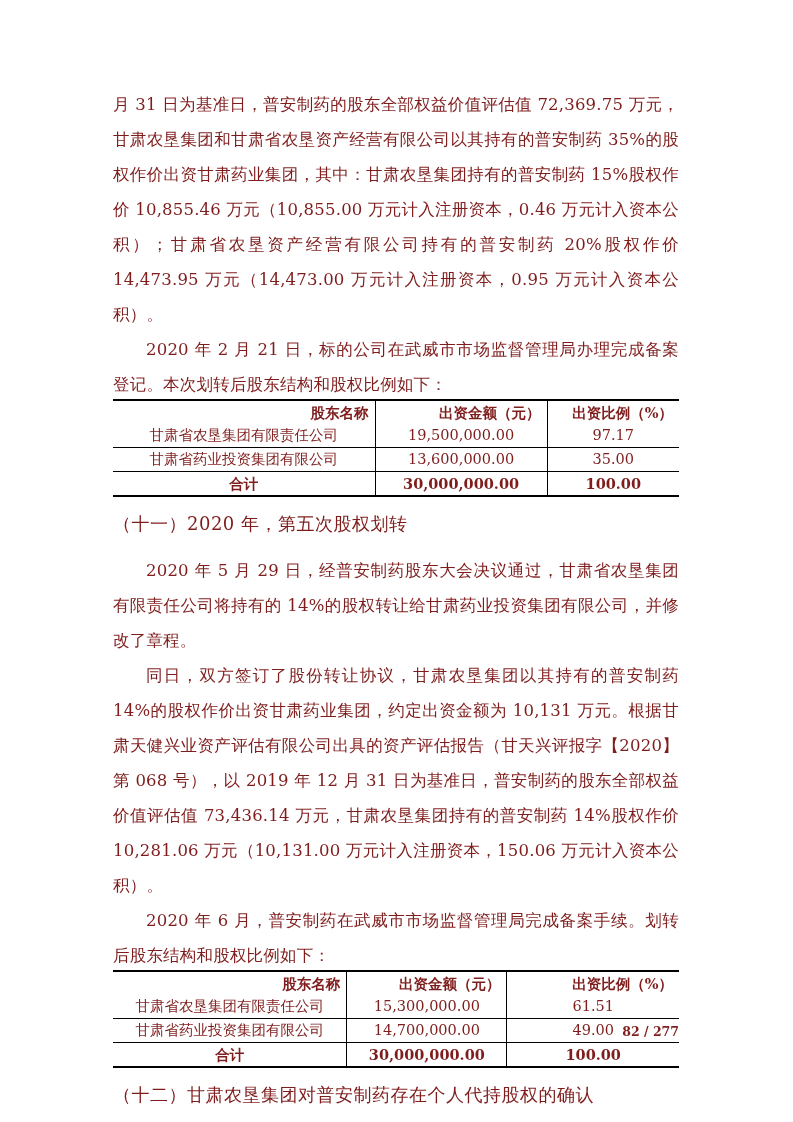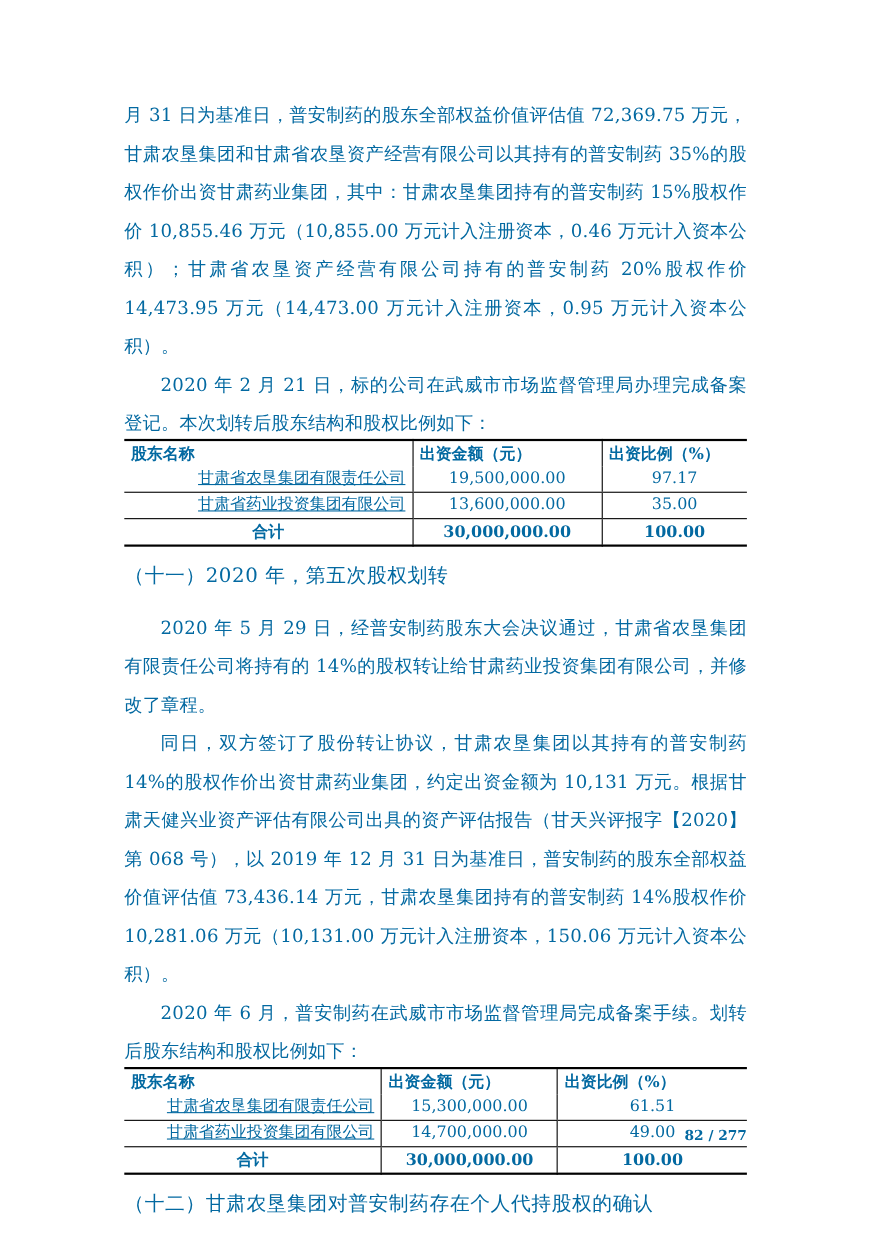--- a/index.html
+++ b/index.html
@@ -16,7 +16,7 @@
     box-sizing: border-box;
     padding: 87px 114px 0 113px;
     font-family: "DejaVu Serif", "Liberation Serif", serif;
-    color: #0369a1;
+    color: #7f1d1d;
     overflow: hidden;
   }
   p.body-text {

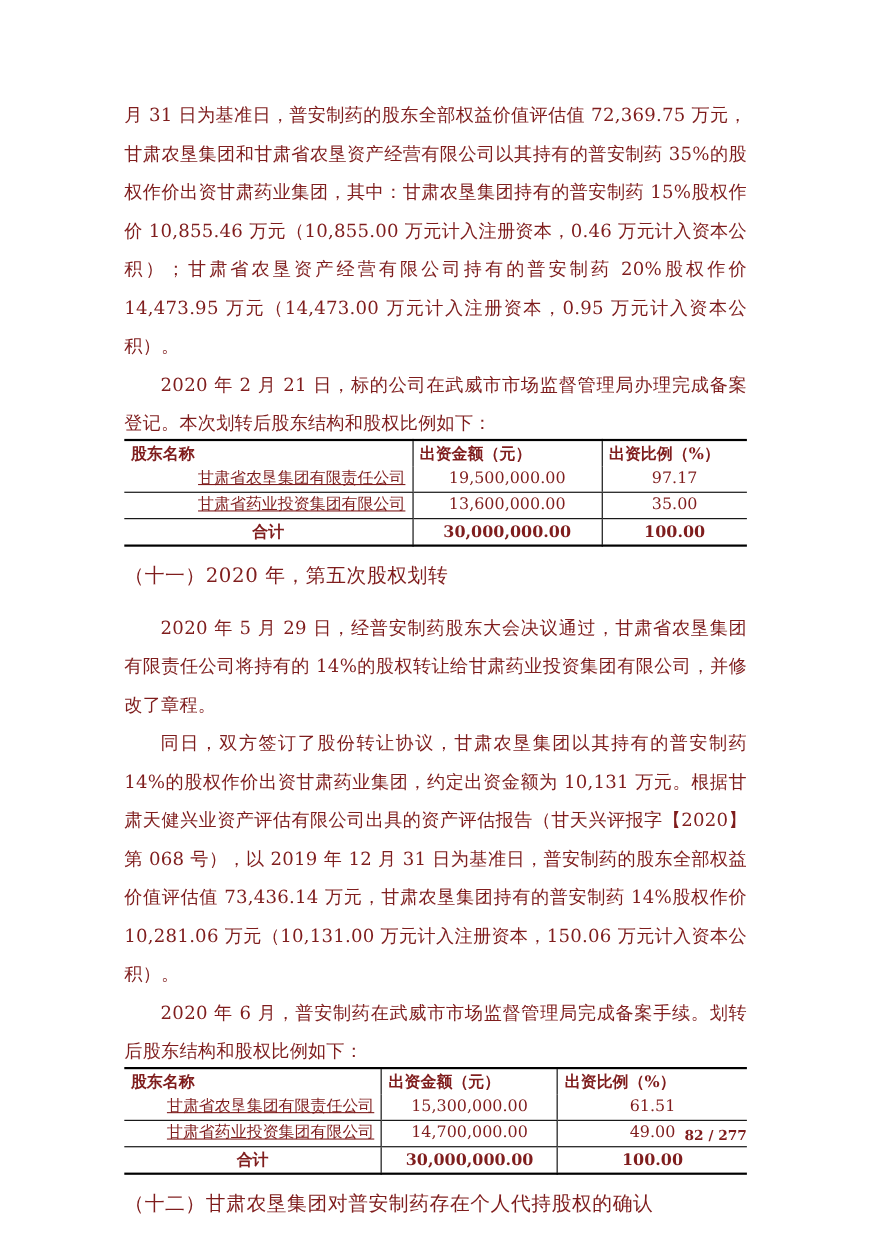--- a/index.html
+++ b/index.html
@@ -66,7 +66,7 @@
   }
   table.stock-table th {
     font-weight: bold;
-    text-align: left;
+    text-align: right;
   }
   .cell-left  { text-align: right; text-decoration: underline; }
   .cell-right { text-align: center; }

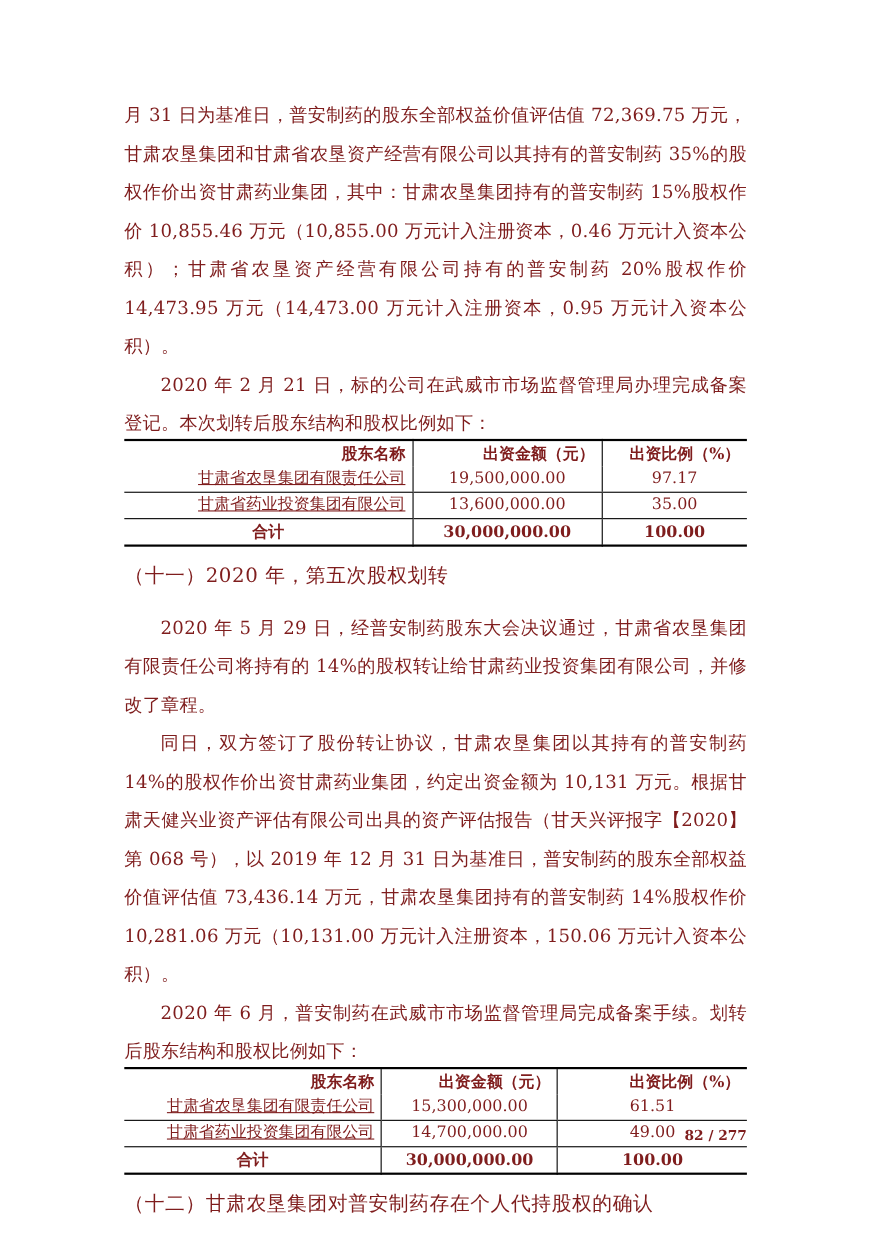--- a/index.html
+++ b/index.html
@@ -68,7 +68,7 @@
     font-weight: bold;
     text-align: right;
   }
-  .cell-left  { text-align: right; text-decoration: underline; }
+  .cell-left  { text-align: center; }
   .cell-right { text-align: center; }
   .cell-center{ text-align: center; }
   .total-row td { font-weight: bold; }

